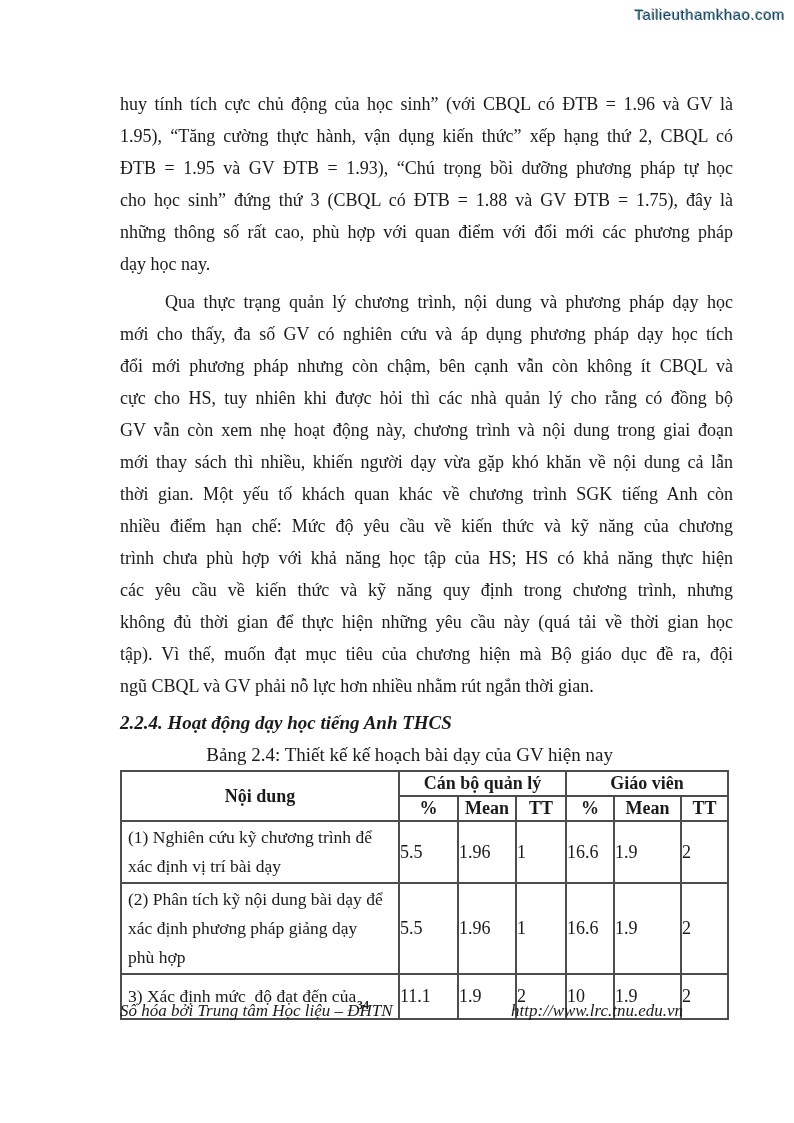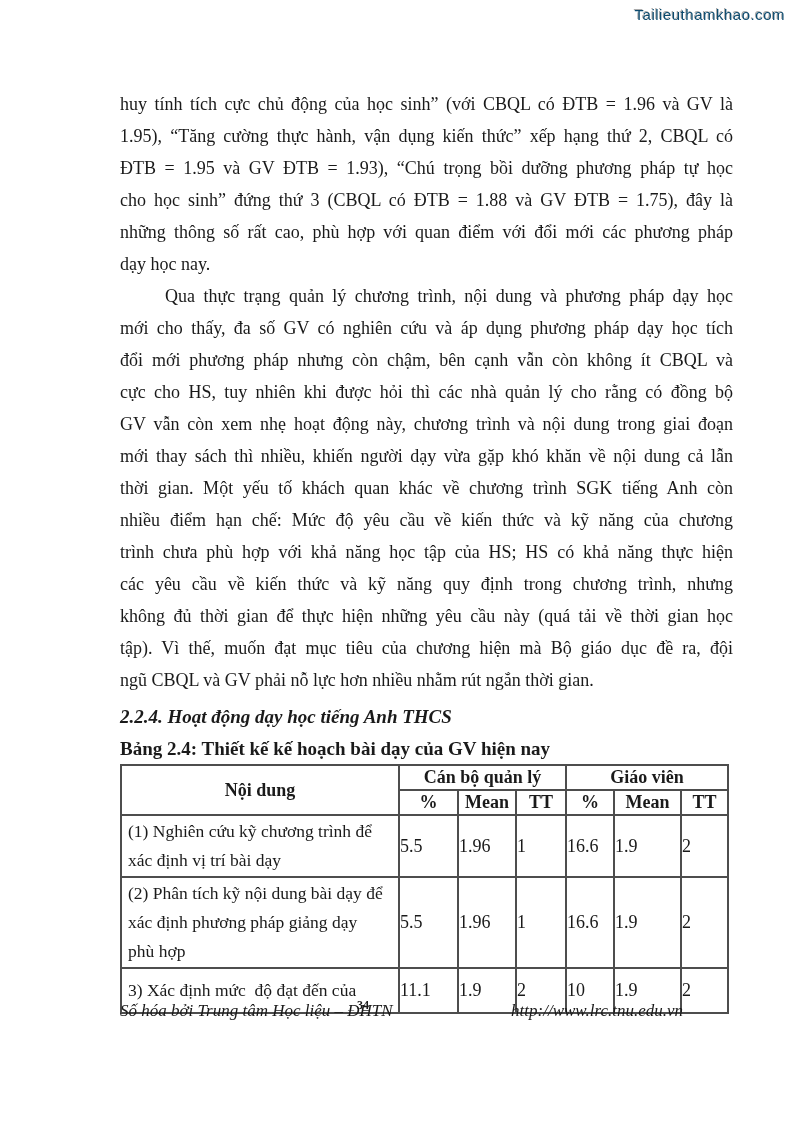--- a/index.html
+++ b/index.html
@@ -21,7 +21,7 @@
   }
   .content { position:absolute; left:120px; top:88px; width:613px; }
   .para { font-size:18px; line-height:32px; }
-  .para + .para { margin-top:0; }
+  .para + .para { margin-top:6px; }
   .line { text-align:justify; text-align-last:justify; }
   .line:last-child { text-align-last:left; }
   .para.indent div.line:first-of-type { padding-left:45px; }

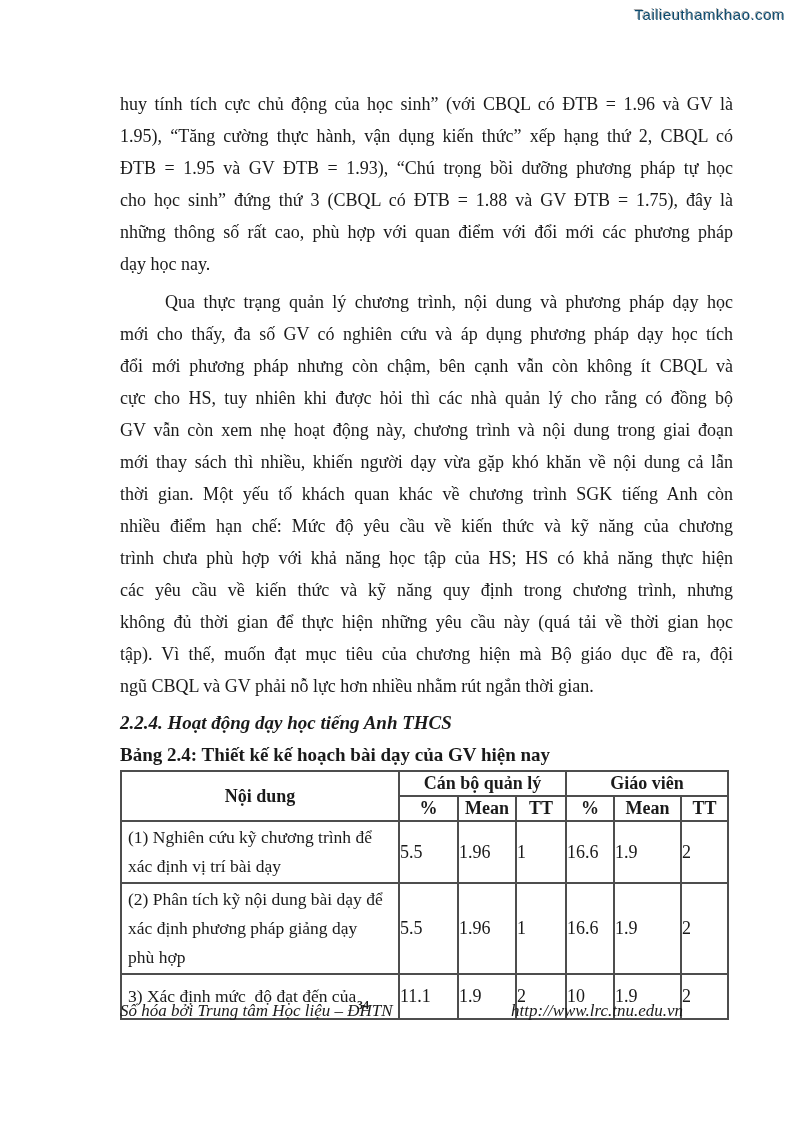--- a/index.html
+++ b/index.html
@@ -30,8 +30,8 @@
     font-size:19px; line-height:34px; margin-top:4px;
   }
   .table-caption {
-    font-weight:bold; font-size:19px; line-height:30px;
-    text-align:left; padding-right:120px;
+    font-weight:normal; font-size:19px; line-height:30px;
+    text-align:right; padding-right:120px;
   }
   table.data-table {
     border-collapse:collapse; table-layout:fixed;

